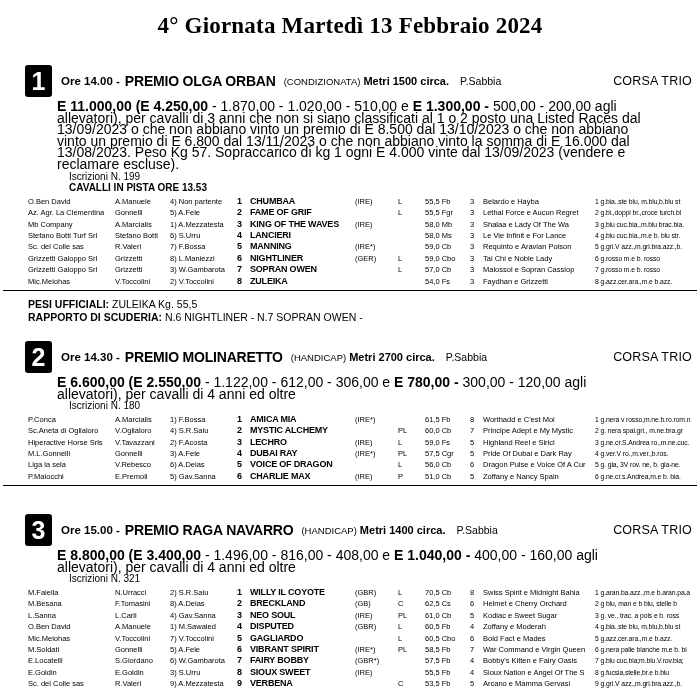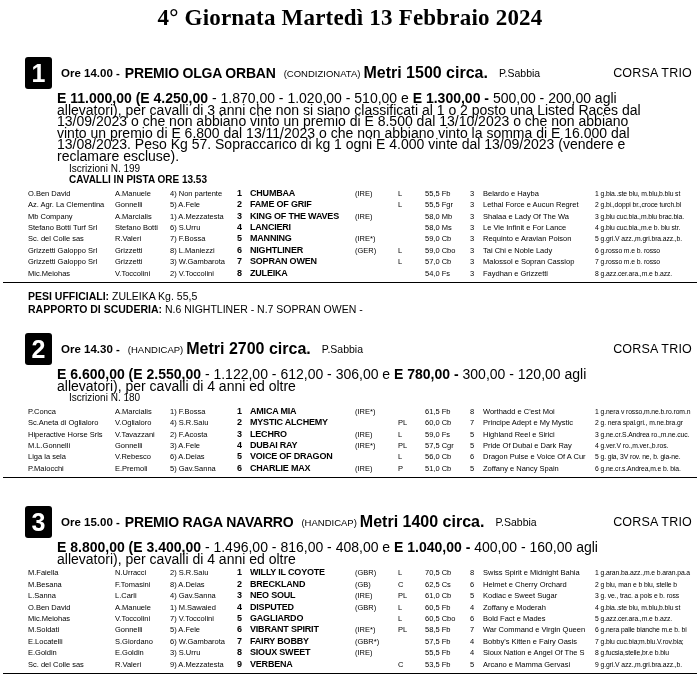--- a/index.html
+++ b/index.html
@@ -11,7 +11,7 @@
   .b{font-weight:bold;}
   h1[data-name="page-title"]{
     font-family:"Liberation Serif",serif;font-weight:bold;
-    font-size:23px;text-align:center;margin:0;padding-top:5px;letter-spacing:.2px;
+    font-size:23px;text-align:center;margin:0;padding-top:13px;letter-spacing:.2px;
   }
   .race{margin-top:26px;}
   [data-name="races-container"] .race:nth-child(2){margin-top:18px;}

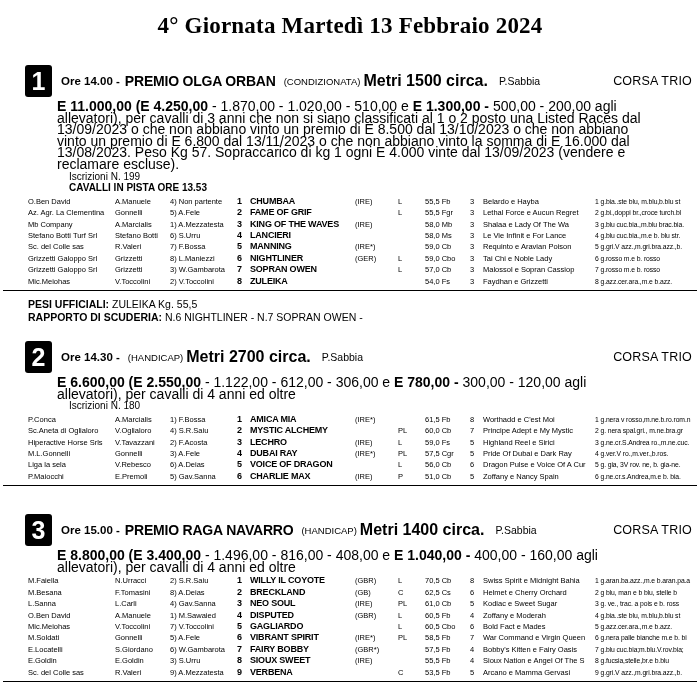--- a/index.html
+++ b/index.html
@@ -26,7 +26,7 @@
   .r-time{margin-left:9px;font-size:11.5px;white-space:pre;}
   .r-name{margin-left:5px;font-size:14px;letter-spacing:-.2px;white-space:pre;}
   .r-cat{margin-left:8px;font-size:9.5px;white-space:pre;}
-  .r-dist{margin-left:3px;font-size:16px;white-space:pre;}
+  .r-dist{margin-left:3px;font-size:11px;white-space:pre;}
   .r-surf{margin-left:11px;font-size:10.5px;white-space:pre;}
   .r-bet{margin-left:auto;font-size:12.5px;letter-spacing:.2px;white-space:pre;}
 

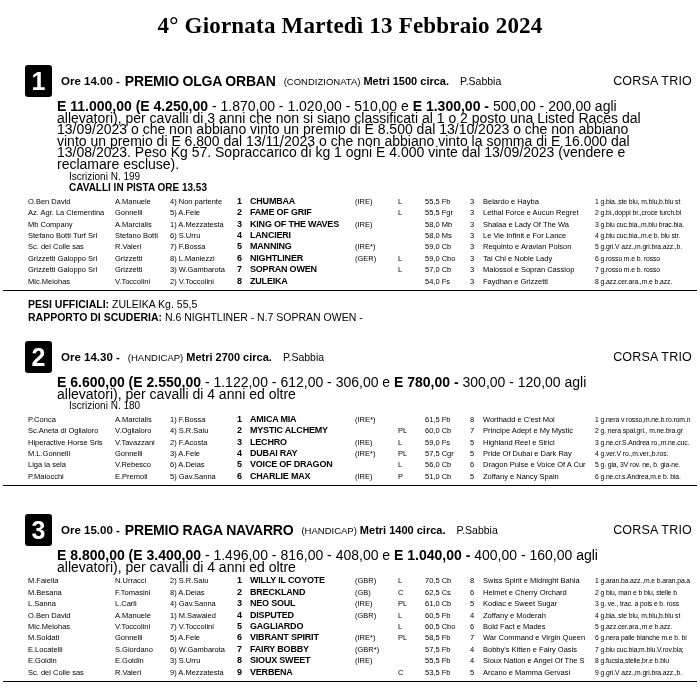--- a/index.html
+++ b/index.html
@@ -191,6 +191,7 @@
     <div class="race-header" data-name="race-header">
       <div class="badge" data-name="race-number-badge">2</div>
       <span class="r-time b" data-name="race-start-time">Ore 14.30 -</span>
+      <span class="r-name b" data-name="race-name">PREMIO MOLINARETTO</span>
       <span class="r-cat" data-name="race-category">(HANDICAP)</span>
       <span class="r-dist b" data-name="race-distance">Metri 2700 circa.</span>
       <span class="r-surf" data-name="race-surface">P.Sabbia</span>

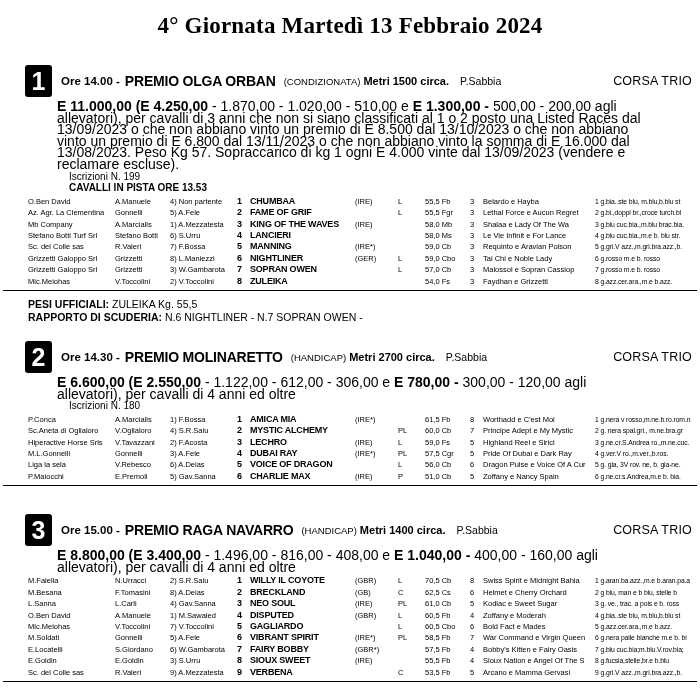--- a/index.html
+++ b/index.html
@@ -299,6 +299,7 @@
       <span class="r-bet" data-name="race-bet-type">CORSA TRIO</span>
     </div>
     <p class="conds" data-name="race-conditions"><span class="b" data-name="conditions-part">E 8.800,00 (E 3.400,00</span><span data-name="conditions-part"> - 1.496,00 - 816,00 - 408,00 e </span><span class="b" data-name="conditions-part">E 1.040,00 -</span><span data-name="conditions-part"> 400,00 - 160,00  agli allevatori), per cavalli di 4 anni ed oltre</span></p>
+    <div class="isc" data-name="race-iscrizioni">Iscrizioni N. 321</div>
     <div class="entries" data-name="entries-table">
   <div class="row" data-name="entry-row">
     <span class="c owner" data-name="owner-name">M.Faiella</span>

